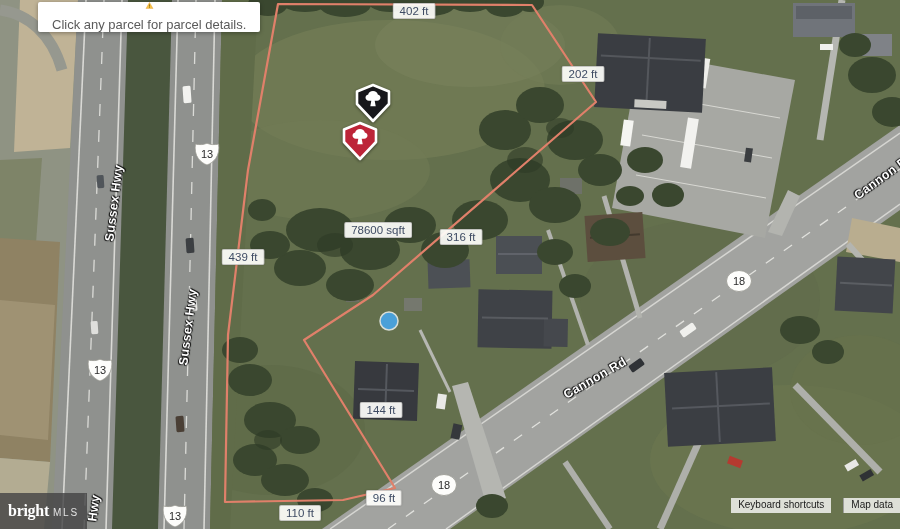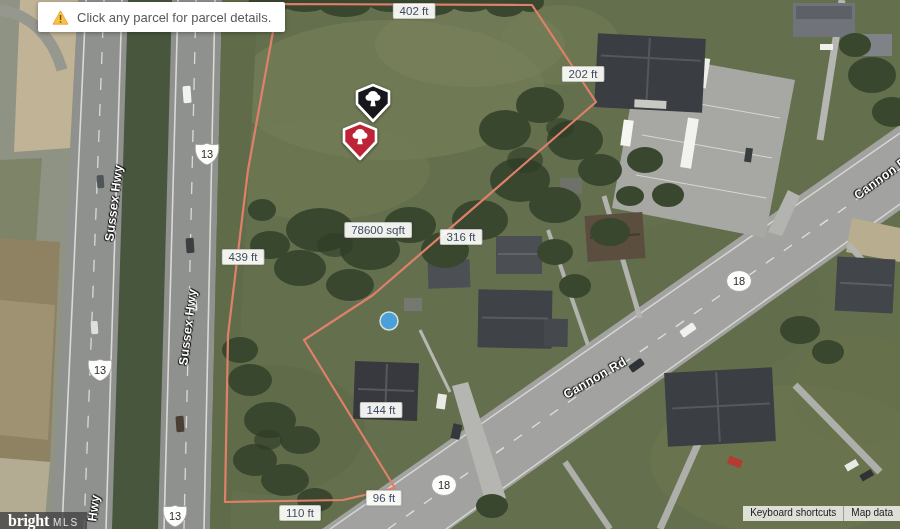--- a/index.html
+++ b/index.html
@@ -38,7 +38,7 @@
   .banner{
     position:absolute;left:38px;top:2px;height:30px;display:flex;align-items:center;gap:8px;
     background:#fff;padding:0 14px;border-radius:2px;box-shadow:0 1px 4px rgba(0,0,0,.35);
-    color:#5a5a5a;font-size:13px;white-space:nowrap;
+    color:#5a5a5a;font-size:13px;white-space:nowrap;flex-direction:column;
   }
 
   

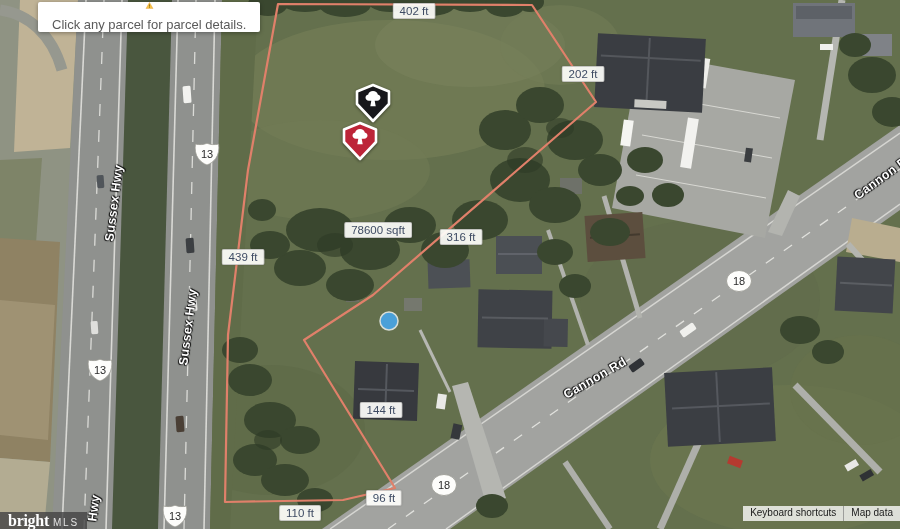--- a/index.html
+++ b/index.html
@@ -43,7 +43,7 @@
 
   
   .logo{
-    position:absolute;left:0;bottom:0;width:87px;height:17px;
+    position:absolute;left:0;bottom:0;width:87px;height:36px;
     background:rgba(66,66,68,.8);display:flex;align-items:center;justify-content:center;gap:4px;
   }
   .logo .brand{font-family:"Liberation Serif",serif;font-weight:bold;font-size:16px;color:#fff;letter-spacing:-.3px;line-height:1;}

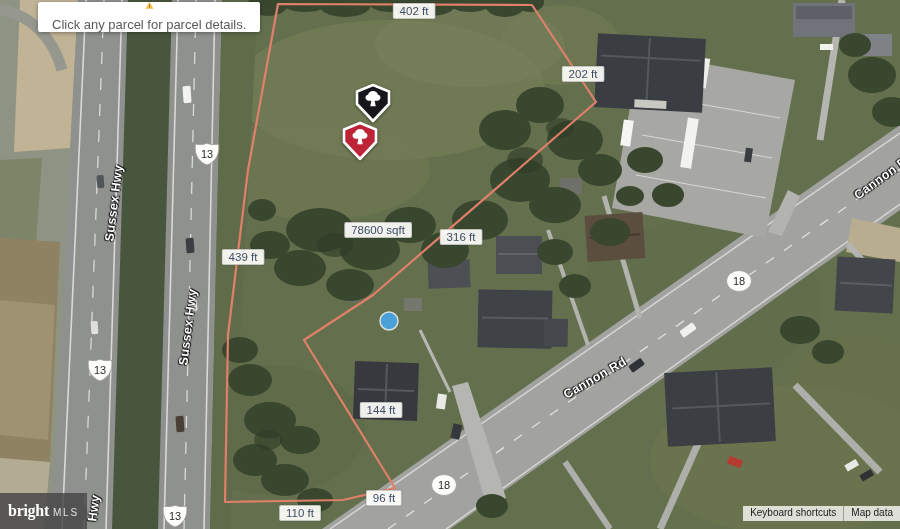--- a/index.html
+++ b/index.html
@@ -50,7 +50,7 @@
   .logo .suffix{font-size:10px;color:#e2e2e2;letter-spacing:1.8px;margin-top:3px;}
 
   
-  .attr-bar{position:absolute;right:0;bottom:8px;display:flex;height:15px;font-size:10px;color:#1a1a1a;}
+  .attr-bar{position:absolute;right:0;bottom:16px;display:flex;height:15px;font-size:10px;color:#1a1a1a;gap:12px;}
   .attr-bar .chip{background:rgba(248,248,246,.82);padding:1px 7px 0 7px;white-space:nowrap;}
   .attr-bar .chip+.chip{border-left:1px solid rgba(130,130,130,.7);}
   .attr-bar .chip.kbd{cursor:pointer;}

